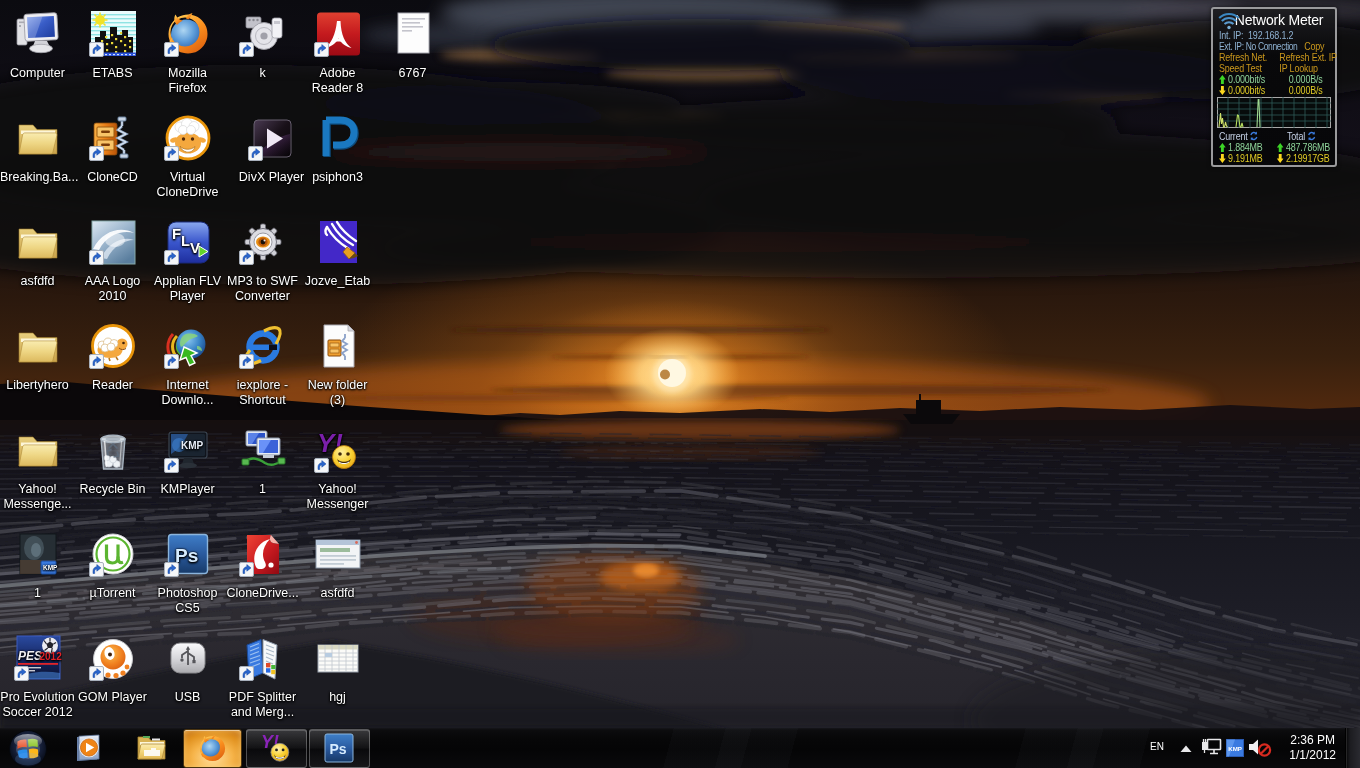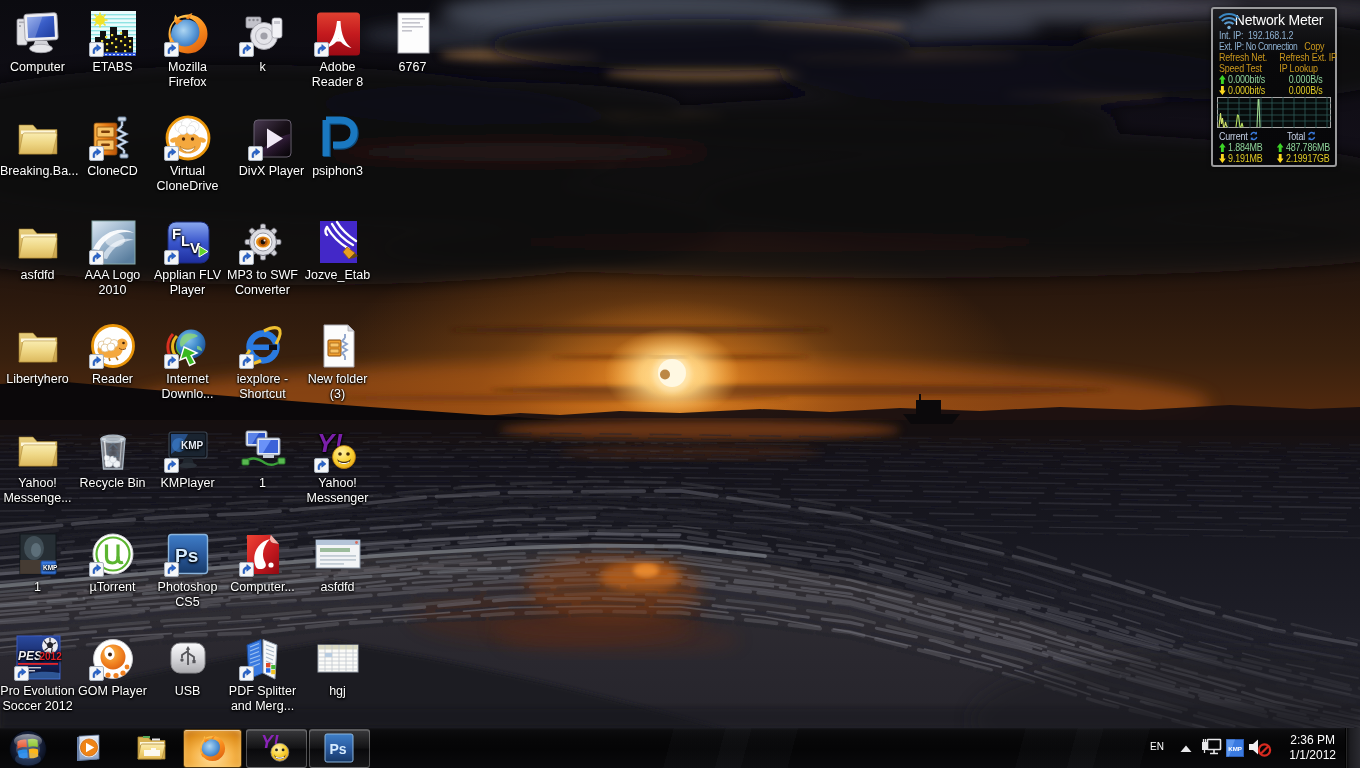--- a/index.html
+++ b/index.html
@@ -8,7 +8,7 @@
 .ic{width:48px;height:48px;margin:0 auto;position:relative}
 .ic svg.m{position:absolute;left:0;top:0}
 .sc{position:absolute;left:0;bottom:1px;width:15px;height:15px}
-.lb{margin-top:2px}
+.lb{margin-top:8px}
 
 #gad{position:absolute;left:1211px;top:7px;width:122px;height:156px;background:linear-gradient(180deg,rgba(30,30,33,.95),rgba(9,9,11,.96) 30%,rgba(7,7,9,.97));border:2px solid #9a9a9c;border-radius:3px;font-size:10.5px;letter-spacing:-0.2px;color:#ccc;box-shadow:0 0 4px rgba(0,0,0,.6)}
 #gad .r{position:absolute;left:6px;width:124px;transform-origin:0 50%;transform:scaleX(0.85);white-space:nowrap}

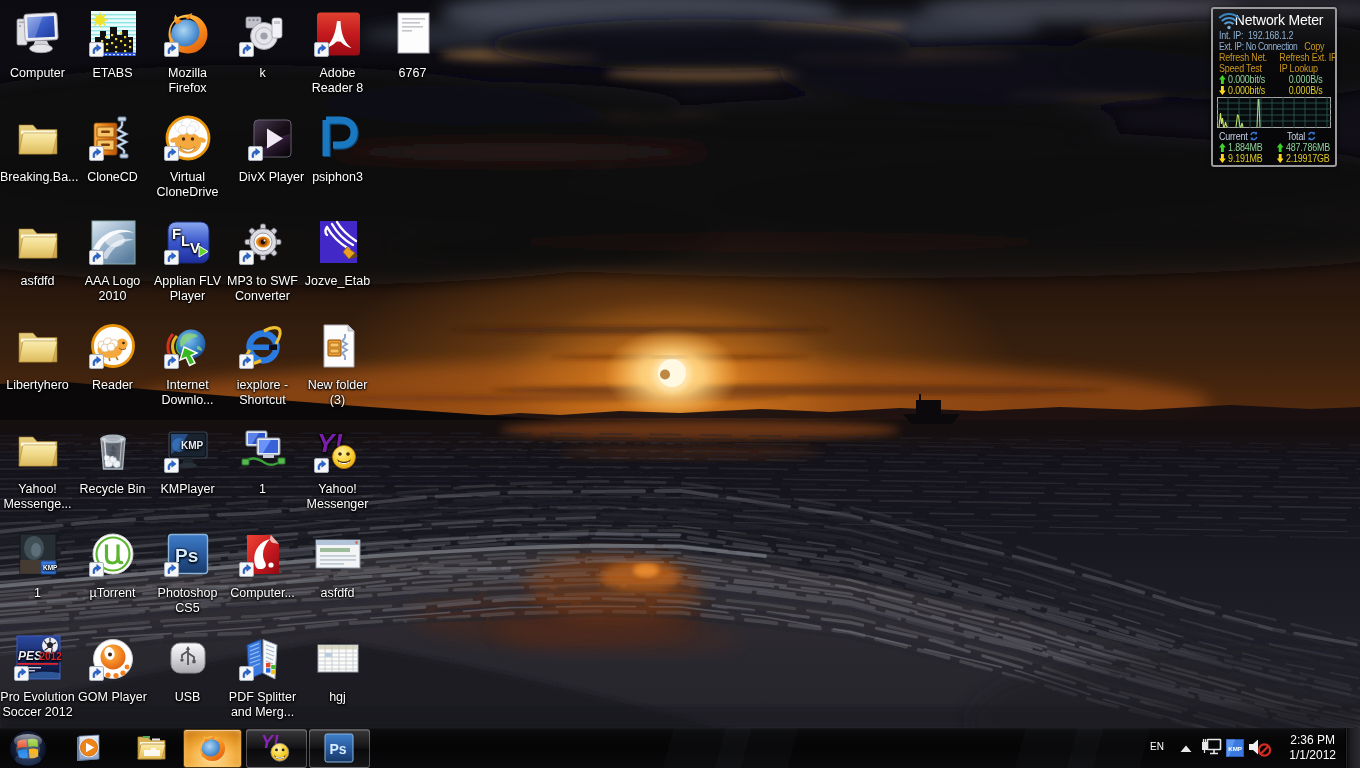--- a/index.html
+++ b/index.html
@@ -899,7 +899,7 @@
           <path d="M4,11.5 L4,8.8 C4,6.5 5.9,4.8 7.8,4.8 L7.8,2.6 L12,5.9 L7.8,9.2 L7.8,7 C6.3,7 5.7,7.9 5.7,9.4 L5.7,11.5 Z" fill="#2a66cc" stroke="#17479e" stroke-width="0.5"></path>
         </svg>
       </div>
-      <div class="lb">Computer...</div>
+      <div class="lb">CloneDrive...</div>
     </div>
 <div class="cell" style="left:300px;top:530px">
       <div class="ic">

